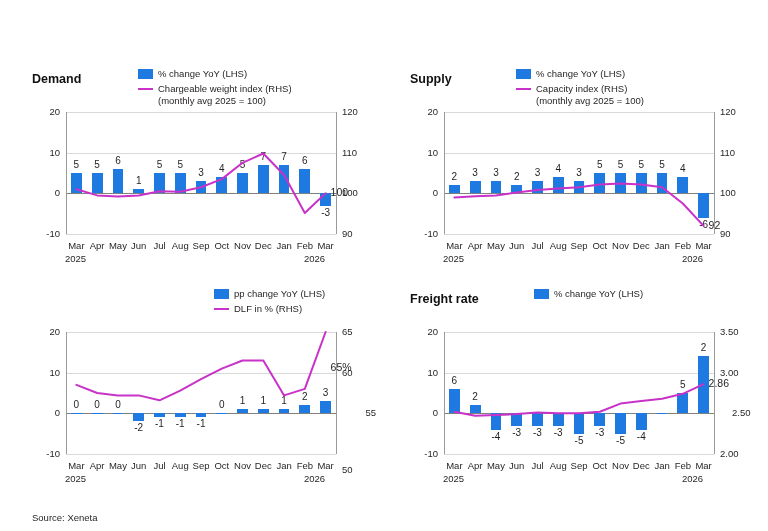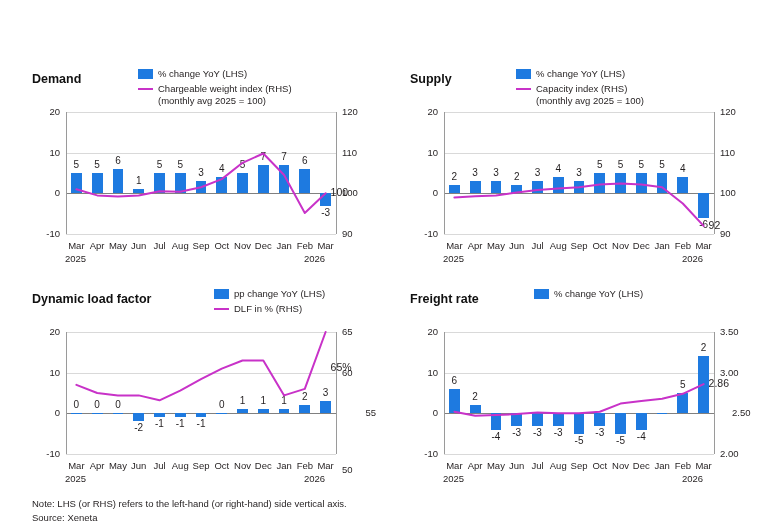--- a/index.html
+++ b/index.html
@@ -307,7 +307,6 @@
   </div>
 
   <div class="panel" style="left:32px; top:292px;">
-    <div class="panel-title">Dynamic load factor</div>
     <div class="legend" style="left:182px; top:-4px;">
       <div class="legend-row">
         <span class="legend-swatch"></span>

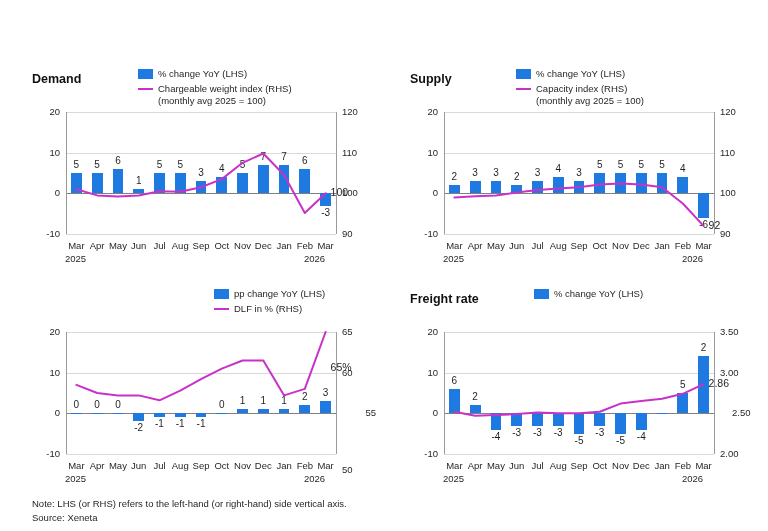--- a/index.html
+++ b/index.html
@@ -450,7 +450,6 @@
       </div>
   </div>
 
-  <div class="note" style="top:497px;">Note: LHS (or RHS) refers to the left-hand (or right-hand) side vertical axis.</div>
   <div class="note" style="top:511px;">Source: Xeneta</div>
 
 </div>

